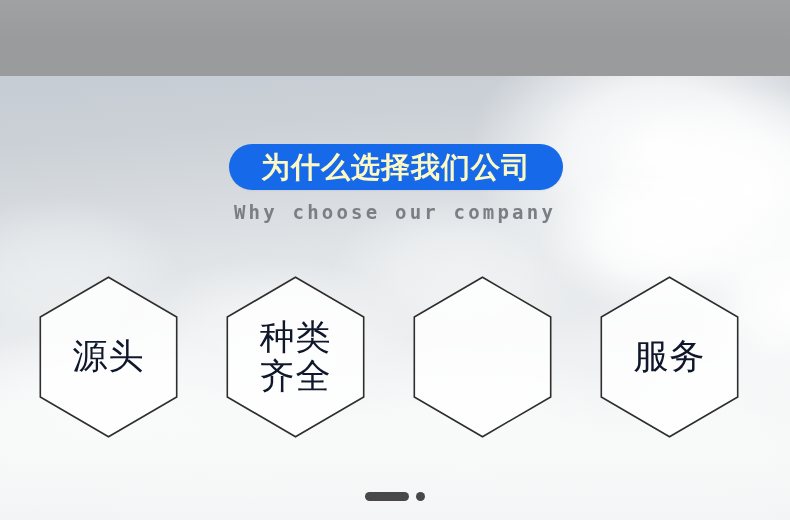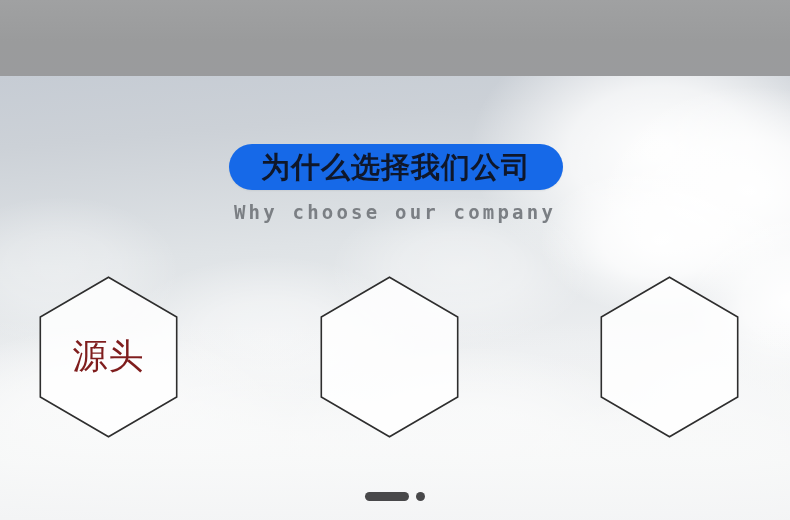--- a/index.html
+++ b/index.html
@@ -82,7 +82,7 @@
     box-shadow: 0 1px 2px rgba(0,0,0,0.06);
   }
   .title-badge-text {
-    color: #0f172a;
+    color: #fef9c3;
     font-size: 29px;
     font-weight: bold;
     letter-spacing: 1px;

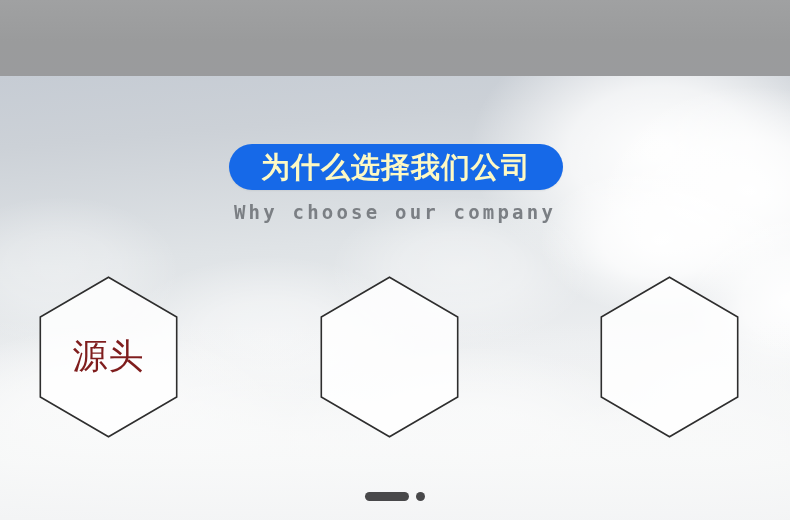--- a/index.html
+++ b/index.html
@@ -139,7 +139,7 @@
     flex-direction: column;
     align-items: center;
     justify-content: center;
-    color: #7f1d1d;
+    color: #0f172a;
     font-size: 35px;
     line-height: 1.12;
     letter-spacing: 1px;

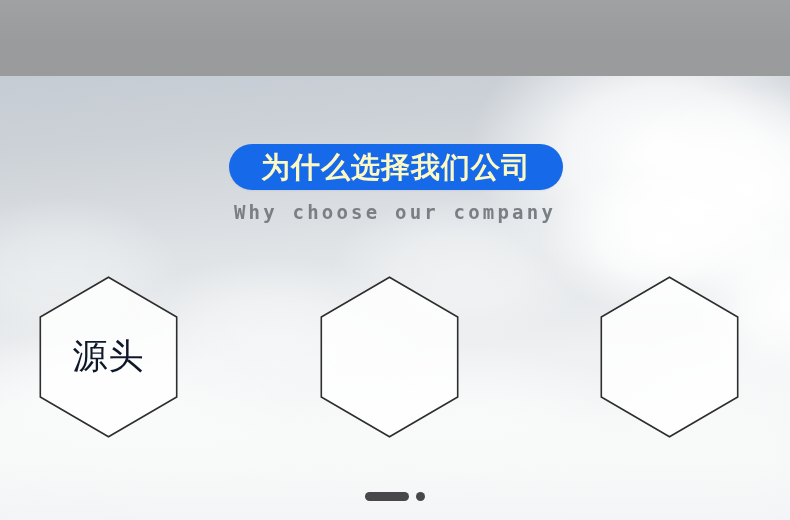--- a/index.html
+++ b/index.html
@@ -208,6 +208,15 @@
       </div>
     </div>
 
+    <div class="hex">
+      <svg viewBox="0 0 139 162">
+        <polygon points="69.5,1.3 137.7,41 137.7,121 69.5,160.7 1.3,121 1.3,41" fill="rgba(255,255,255,0.82)" stroke="#2e2e2e" stroke-width="1.6"></polygon>
+      </svg>
+      <div class="hex-label">
+        <span>种类</span>
+        <span>齐全</span>
+      </div>
+    </div>
 
     <div class="hex">
       <svg viewBox="0 0 139 162">

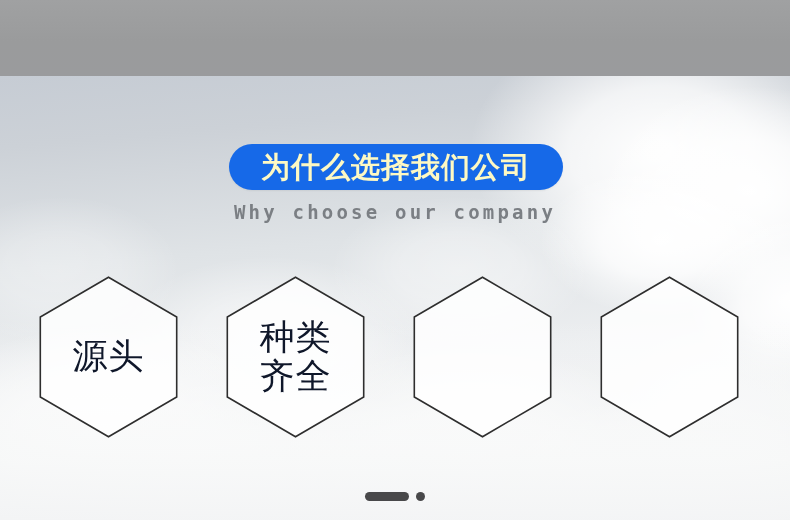--- a/index.html
+++ b/index.html
@@ -231,6 +231,7 @@
         <polygon points="69.5,1.3 137.7,41 137.7,121 69.5,160.7 1.3,121 1.3,41" fill="rgba(255,255,255,0.82)" stroke="#2e2e2e" stroke-width="1.6"></polygon>
       </svg>
       <div class="hex-label">
+        <span>服务</span>
       </div>
     </div>
 

